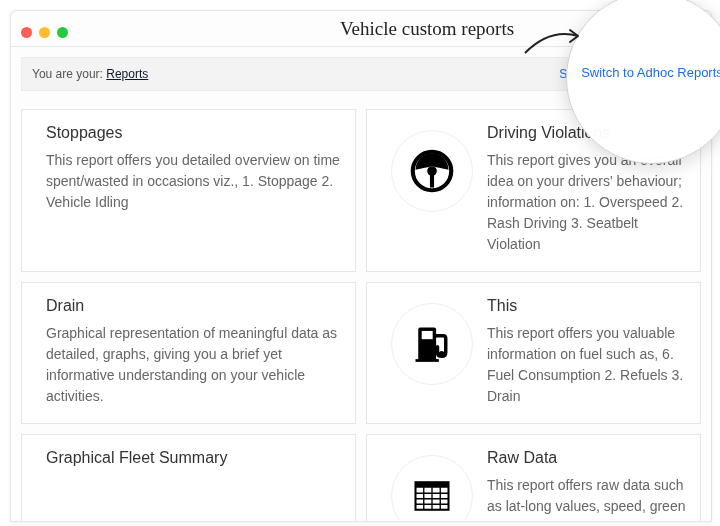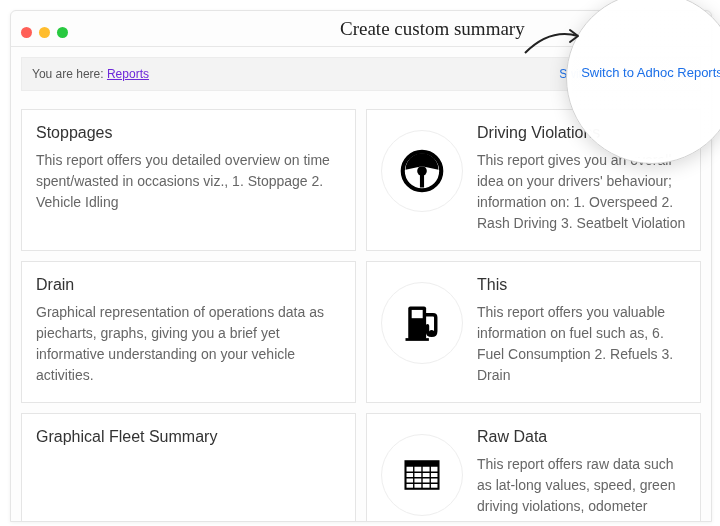--- a/index.html
+++ b/index.html
@@ -235,7 +235,7 @@
   </div>
 </div>
 
-<div class="callout">Create custom summary</div>
+<div class="callout">Vehicle custom reports</div>
 <svg class="arrow" width="70" height="50">
   <path d="M5 35 Q 30 10 58 18" fill="none" stroke="#222" stroke-width="2"></path>
   <path d="M58 18 L50 12 M58 18 L50 24" fill="none" stroke="#222" stroke-width="2" stroke-linecap="round"></path>

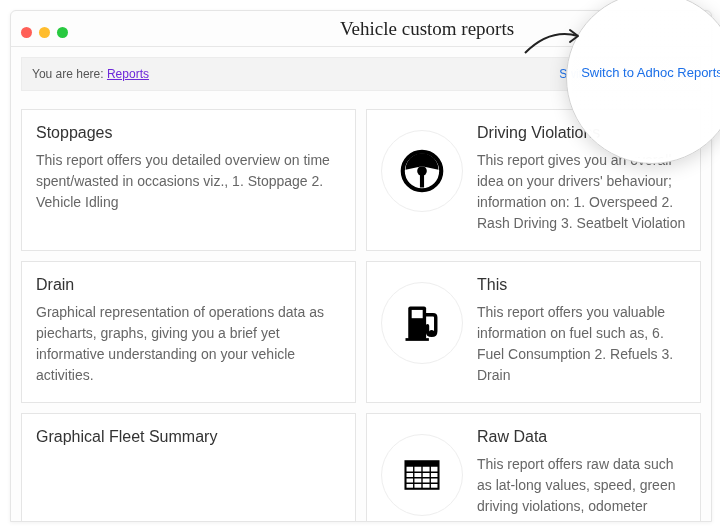--- a/index.html
+++ b/index.html
@@ -161,7 +161,7 @@
 
   <div class="breadcrumb-bar">
     <div>
-      <span>You are here: </span><a href="#">Reports</a>
+      <span>You are your: </span><a href="#">Reports</a>
     </div>
     <span class="switch-link">Switch to Adhoc Reports</span>
   </div>

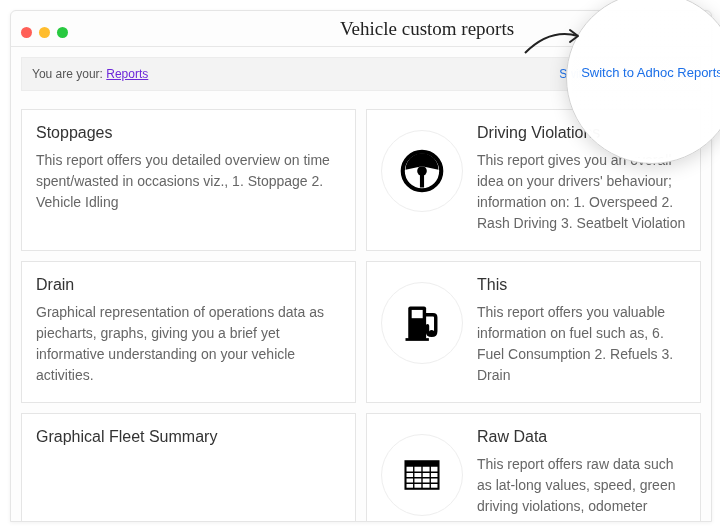--- a/index.html
+++ b/index.html
@@ -92,7 +92,7 @@
     color: #555;
   }
   .breadcrumb-bar a {
-    color: #6d28d9;
+    color: #0f172a;
   }
   .switch-link {
     color: #1b6fe8;

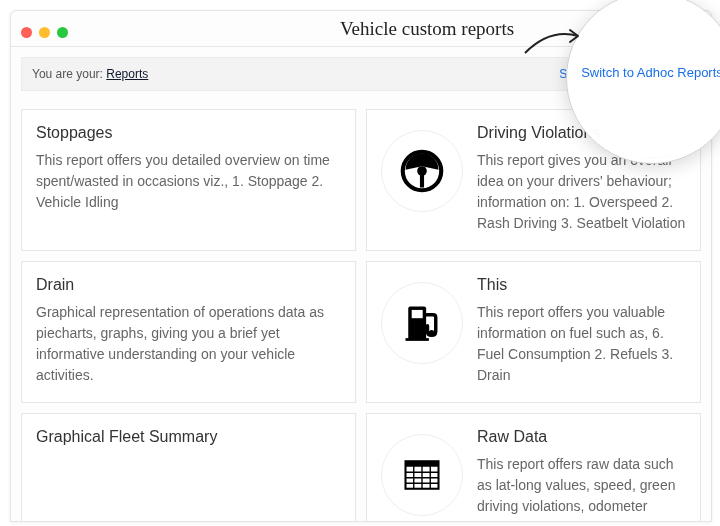--- a/index.html
+++ b/index.html
@@ -107,7 +107,7 @@
   }
   .card {
     border: 1px solid #e5e5e5;
-    padding: 14px 14px 16px 14px;
+    padding: 14px 14px 16px 24px;
     background: #fff;
     min-height: 112px;
     box-sizing: border-box;

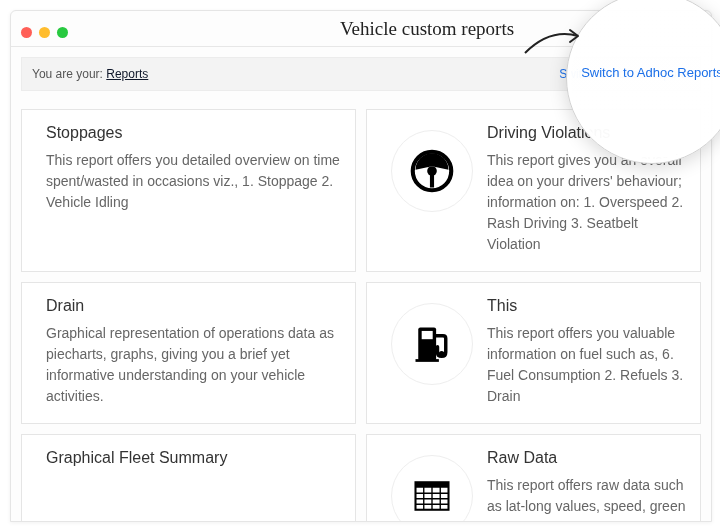--- a/index.html
+++ b/index.html
@@ -190,7 +190,7 @@
 
     <div class="card">
       <h3>Drain</h3>
-      <p>Graphical representation of operations data as piecharts, graphs, giving you a brief yet informative understanding on your vehicle activities.</p>
+      <p>Graphical representation of meaningful data as detailed, graphs, giving you a brief yet informative understanding on your vehicle activities.</p>
     </div>
 
     <div class="card right">

